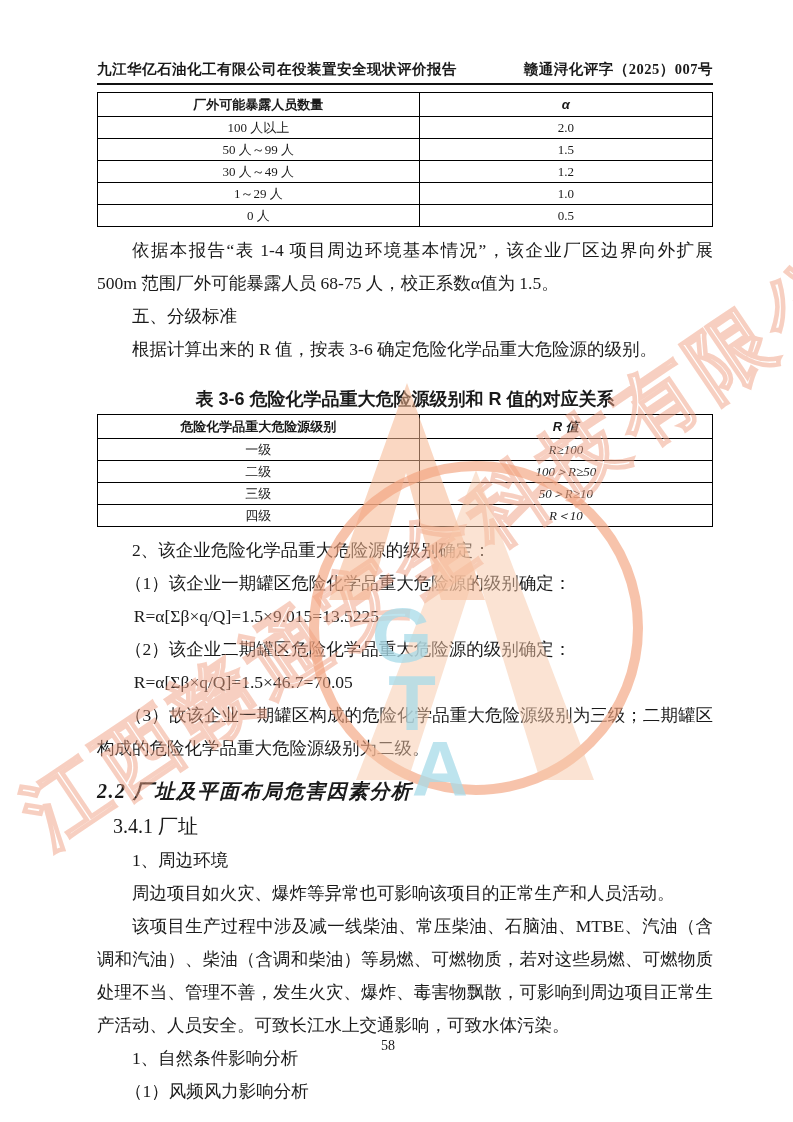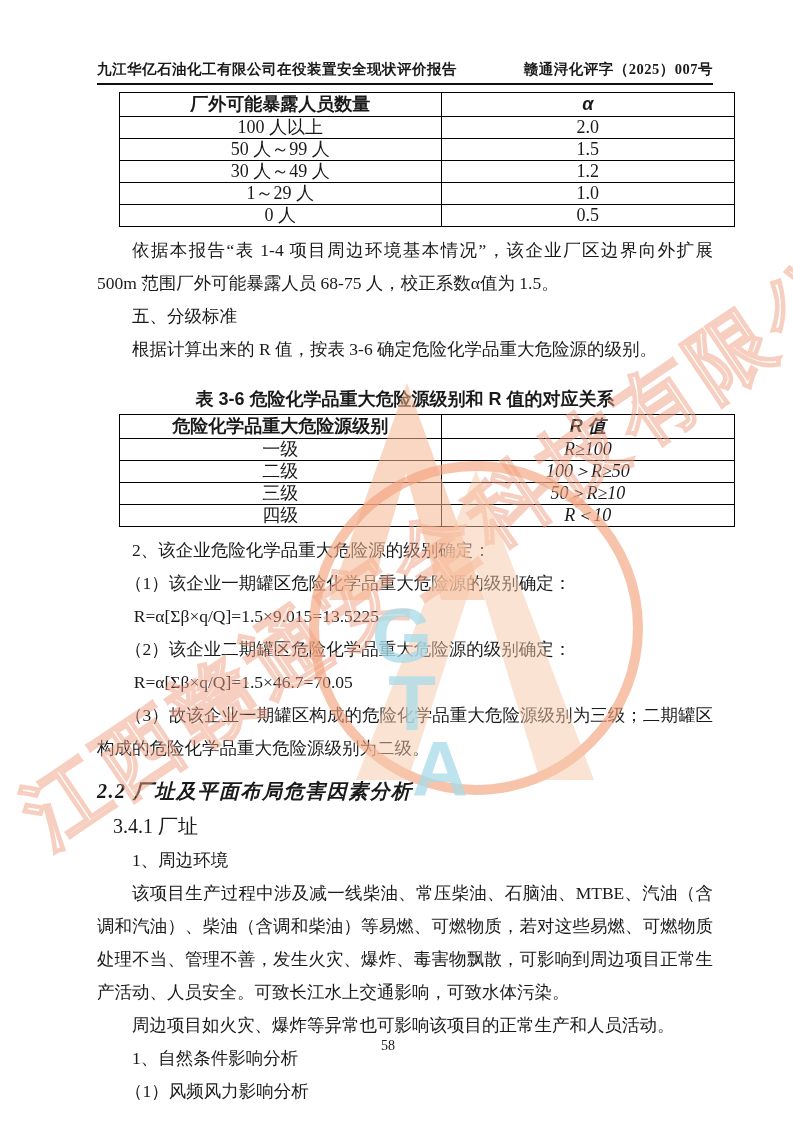--- a/index.html
+++ b/index.html
@@ -26,9 +26,8 @@
   
   table.doc-table{
     width:100%;border-collapse:collapse;table-layout:fixed;
-    font-size:18px;margin-top:7px;
+    font-size:13px;margin-top:7px;
     border:1.5px solid #000;
-    margin-left:22px;
   }
   table.doc-table td{
     border:1px solid #000;text-align:center;vertical-align:middle;

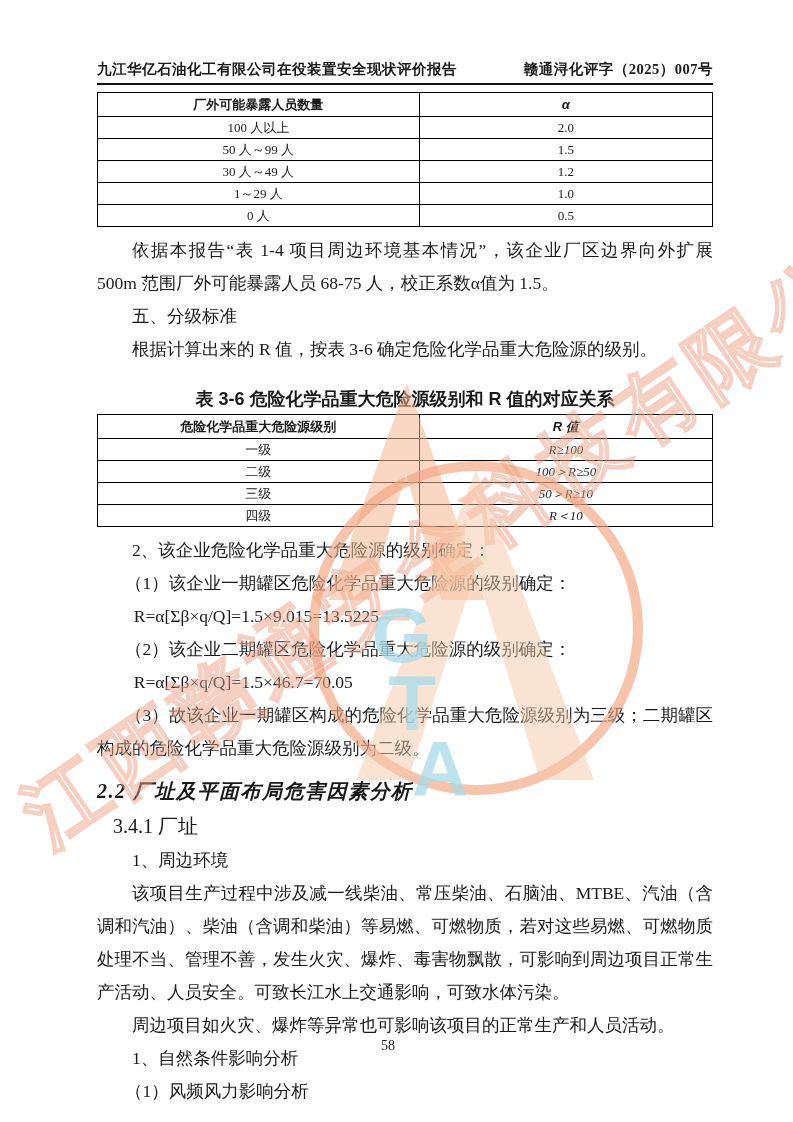--- a/index.html
+++ b/index.html
@@ -174,8 +174,8 @@
     <h3 class="sec">3.4.1 厂址</h3>
 
     <p class="body">1、周边环境</p>
+    <p class="body">周边项目如火灾、爆炸等异常也可影响该项目的正常生产和人员活动。</p>
     <p class="body">该项目生产过程中涉及减一线柴油、常压柴油、石脑油、MTBE、汽油（含调和汽油）、柴油（含调和柴油）等易燃、可燃物质，若对这些易燃、可燃物质处理不当、管理不善，发生火灾、爆炸、毒害物飘散，可影响到周边项目正常生产活动、人员安全。可致长江水上交通影响，可致水体污染。</p>
-    <p class="body">周边项目如火灾、爆炸等异常也可影响该项目的正常生产和人员活动。</p>
     <p class="body">1、自然条件影响分析</p>
     <p class="body item">（1）风频风力影响分析</p>
   </div>

